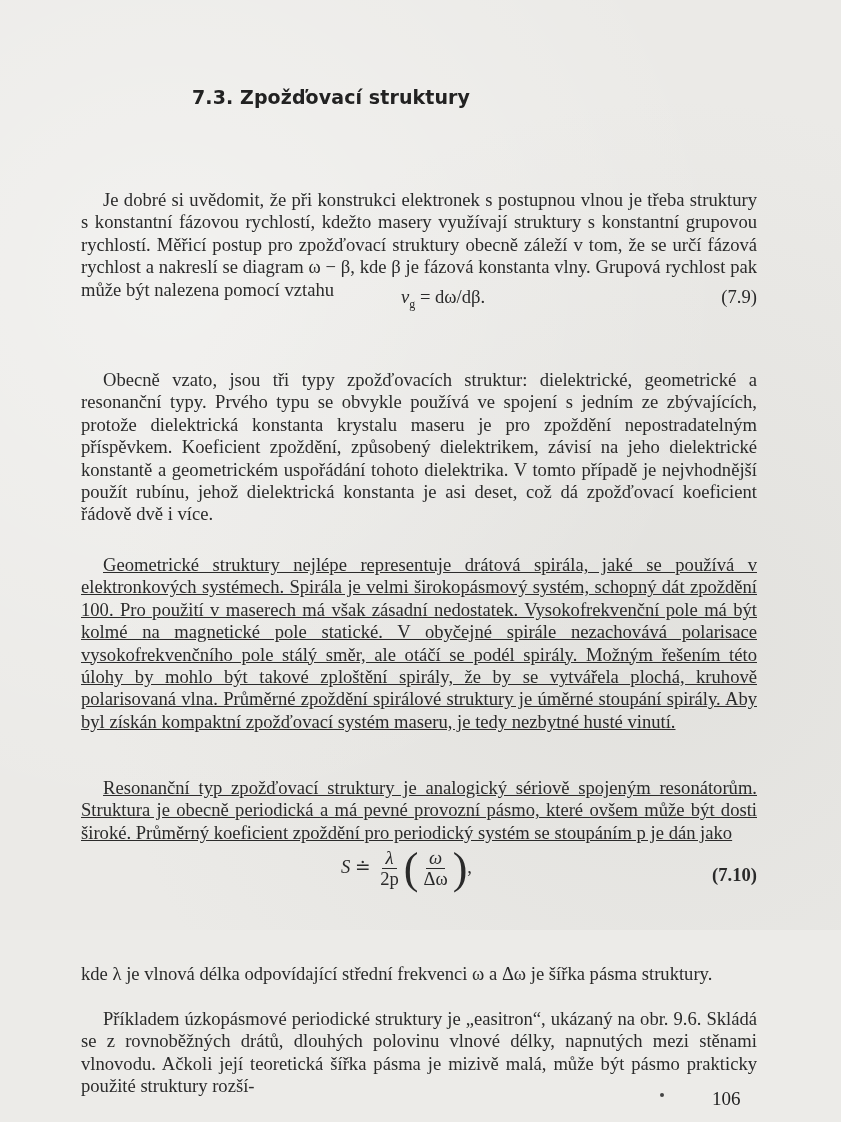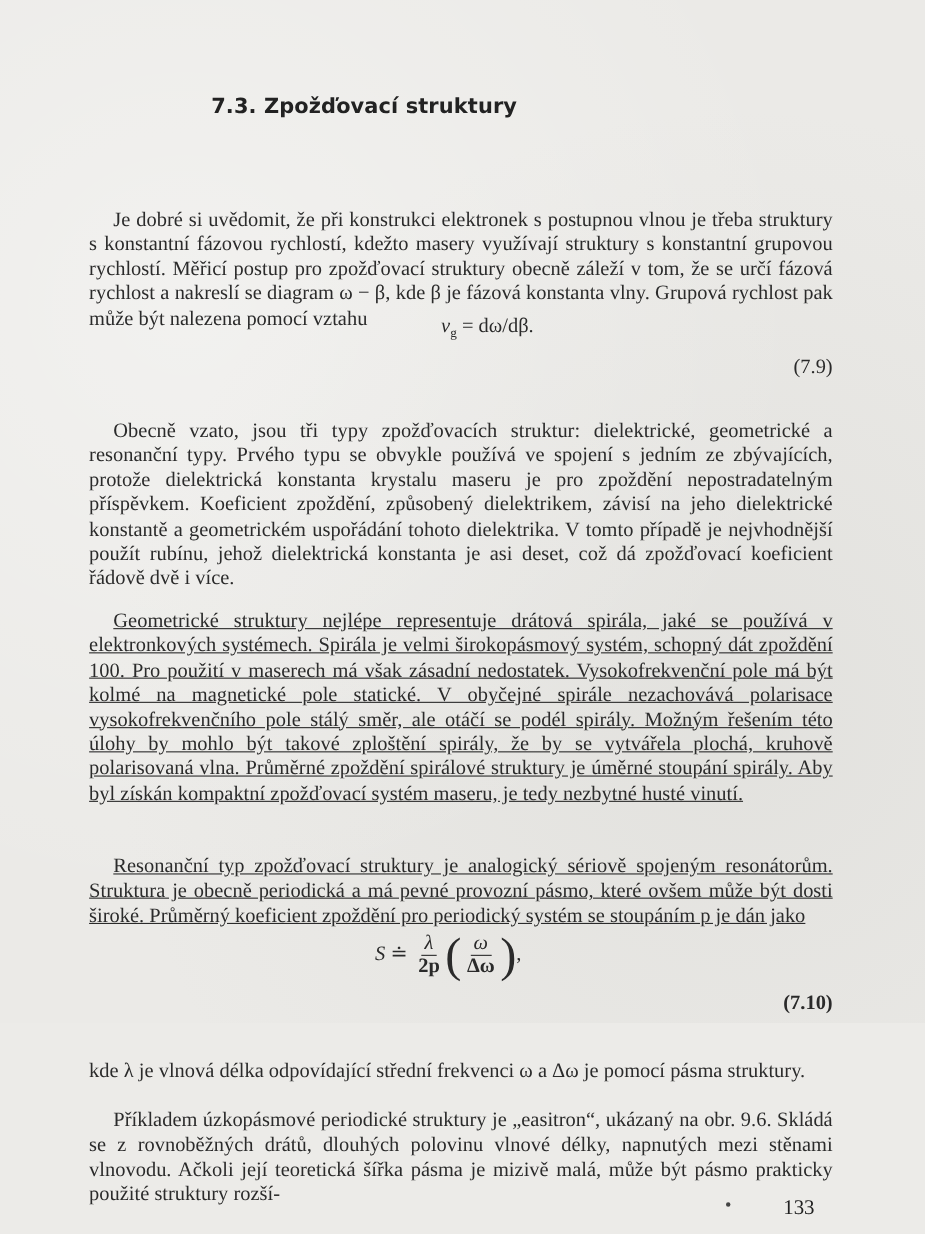--- a/index.html
+++ b/index.html
@@ -37,7 +37,7 @@
     font-size: 18.6px;
   }
   .eq .expr { position: absolute; }
-  .eq .num { position: absolute; right: 0; margin-top: 37px; }
+  .eq .num { position: absolute; right: 0; }
   .it { font-style: italic; }
   .frac { display: inline-flex; flex-direction: column; align-items: center; vertical-align: middle; margin: 0 2px; }
   .frac .n { border-bottom: 1px solid #2b2b2b; padding: 0 3px; line-height: 20px; }

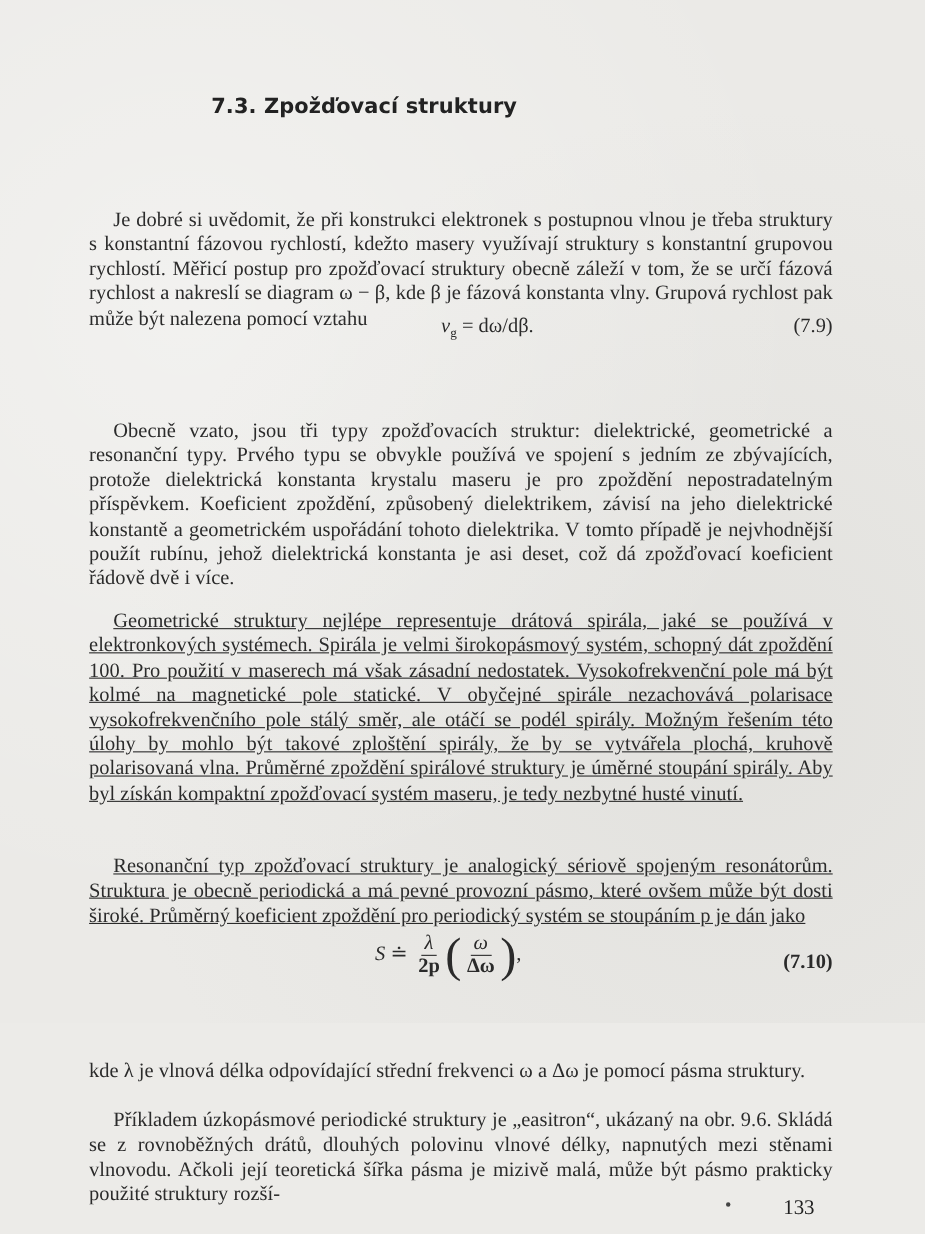--- a/index.html
+++ b/index.html
@@ -72,7 +72,7 @@
     <span class="num">(7.9)</span>
   </div>
 
-  <div class="body-text" style="top:337px;">
+  <div class="body-text" style="top:325px;">
     <p class="para">Obecně vzato, jsou tři typy zpožďovacích struktur: dielektrické, geometrické a resonanční typy. Prvého typu se obvykle používá ve spojení s jedním ze zbývajících, protože dielektrická konstanta krystalu maseru je pro zpoždění nepostradatelným příspěvkem. Koeficient zpoždění, způsobený dielektrikem, závisí na jeho dielektrické konstantě a geometrickém uspořádání tohoto dielektrika. V tomto případě je nejvhodnější použít rubínu, jehož dielektrická konstanta je asi deset, což dá zpožďovací koeficient řádově dvě i více.</p>
   </div>
 

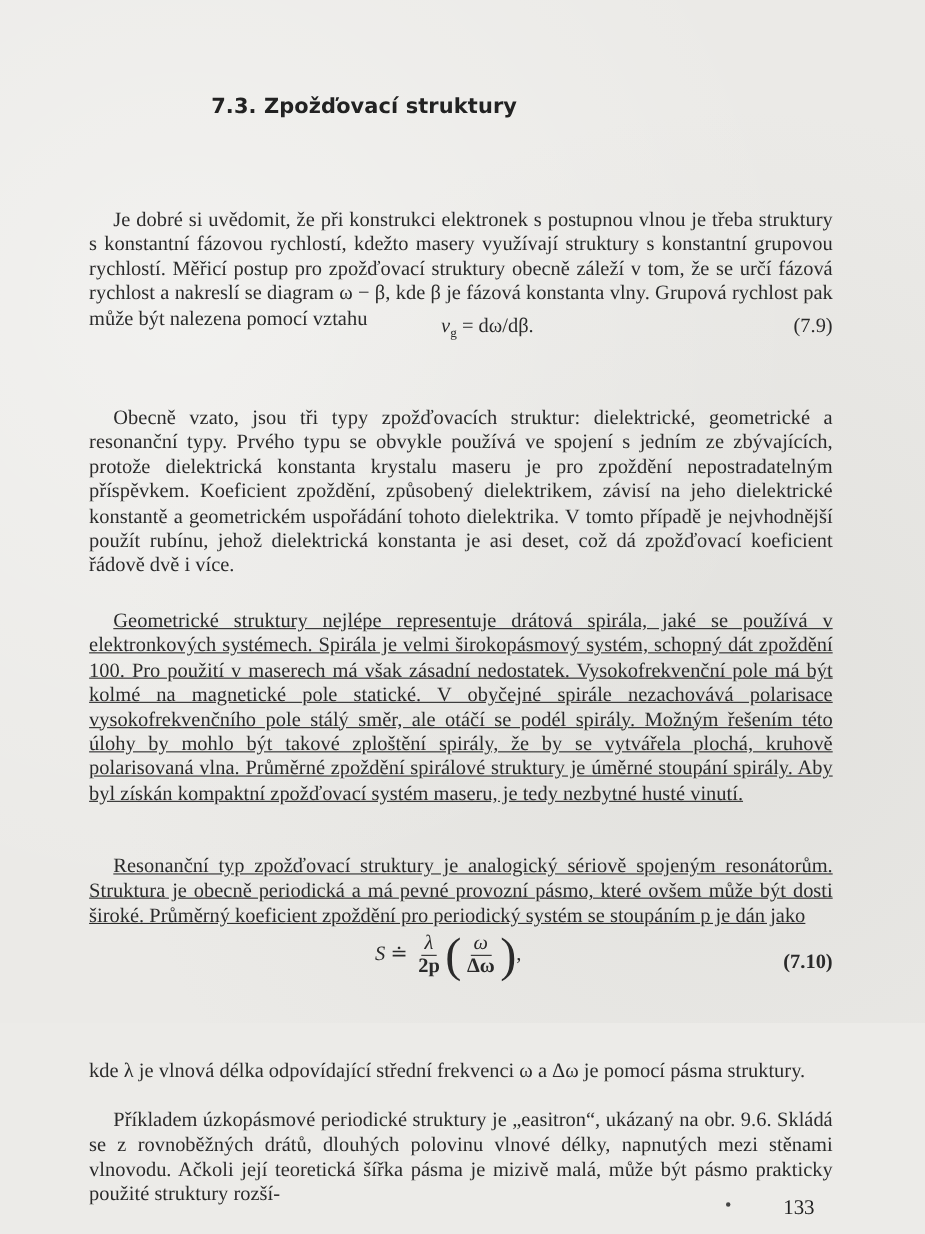--- a/index.html
+++ b/index.html
@@ -41,7 +41,7 @@
   .it { font-style: italic; }
   .frac { display: inline-flex; flex-direction: column; align-items: center; vertical-align: middle; margin: 0 2px; }
   .frac .n { border-bottom: 1px solid #2b2b2b; padding: 0 3px; line-height: 20px; }
-  .frac .d { line-height: 20px; padding: 0 3px; font-weight: bold; }
+  .frac .d { line-height: 20px; padding: 0 3px; }
   .paren { font-size: 44px; font-weight: 200; vertical-align: middle; line-height: 40px; }
   .page-number {
     position: absolute; left: 712px; top: 1088px; font-size: 19px; color: #222;

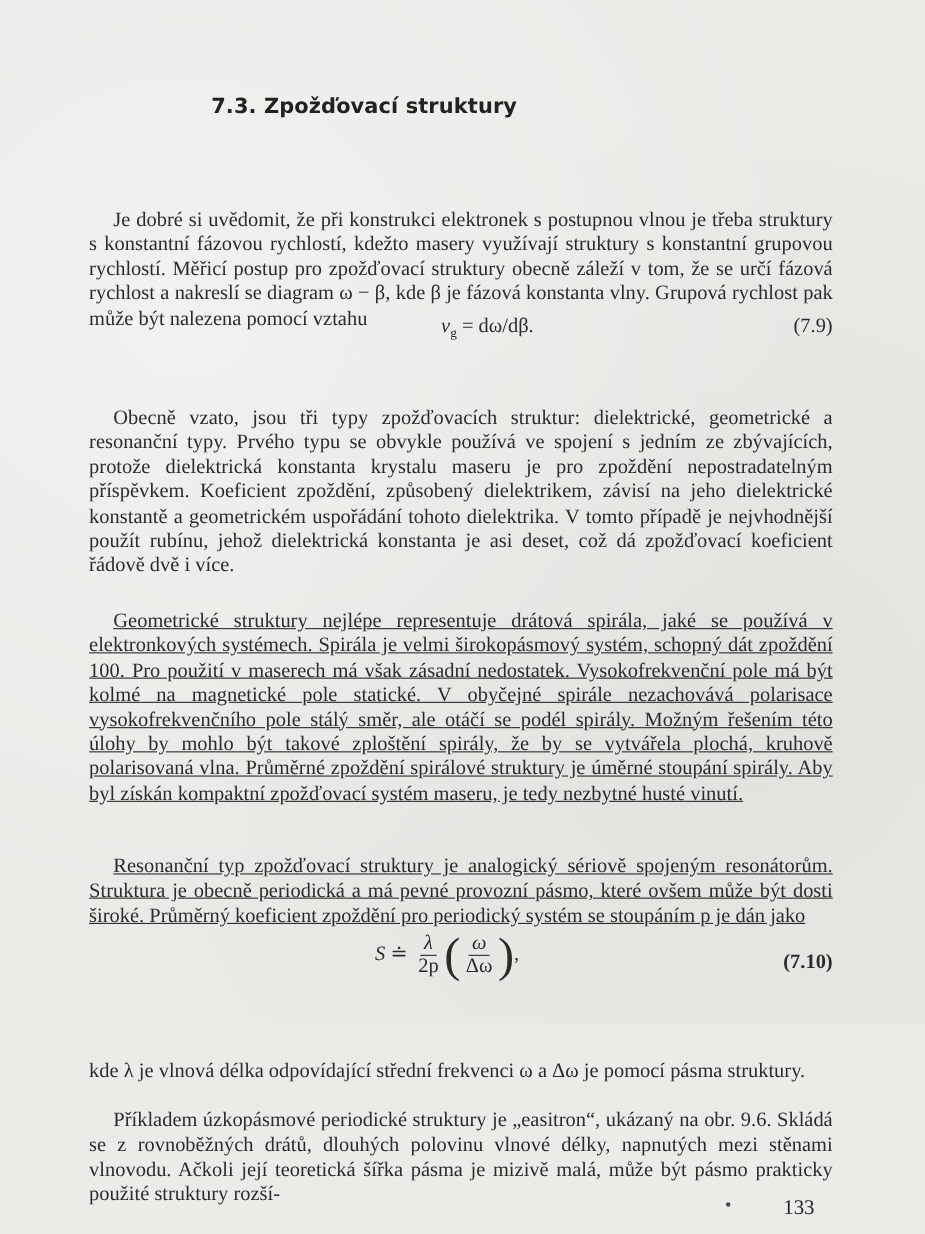--- a/index.html
+++ b/index.html
@@ -100,7 +100,7 @@
   </div>
 
   <div class="body-text" style="top:919px;">
-    <p class="para noindent">kde λ je vlnová délka odpovídající střední frekvenci ω a Δω je pomocí pásma struktury.</p>
+    <p class="para noindent">kde λ je vlnová délka odpovídající střední frekvenci ω a Δω je šířka pásma struktury.</p>
   </div>
 
   <div class="body-text" style="top:964px;">

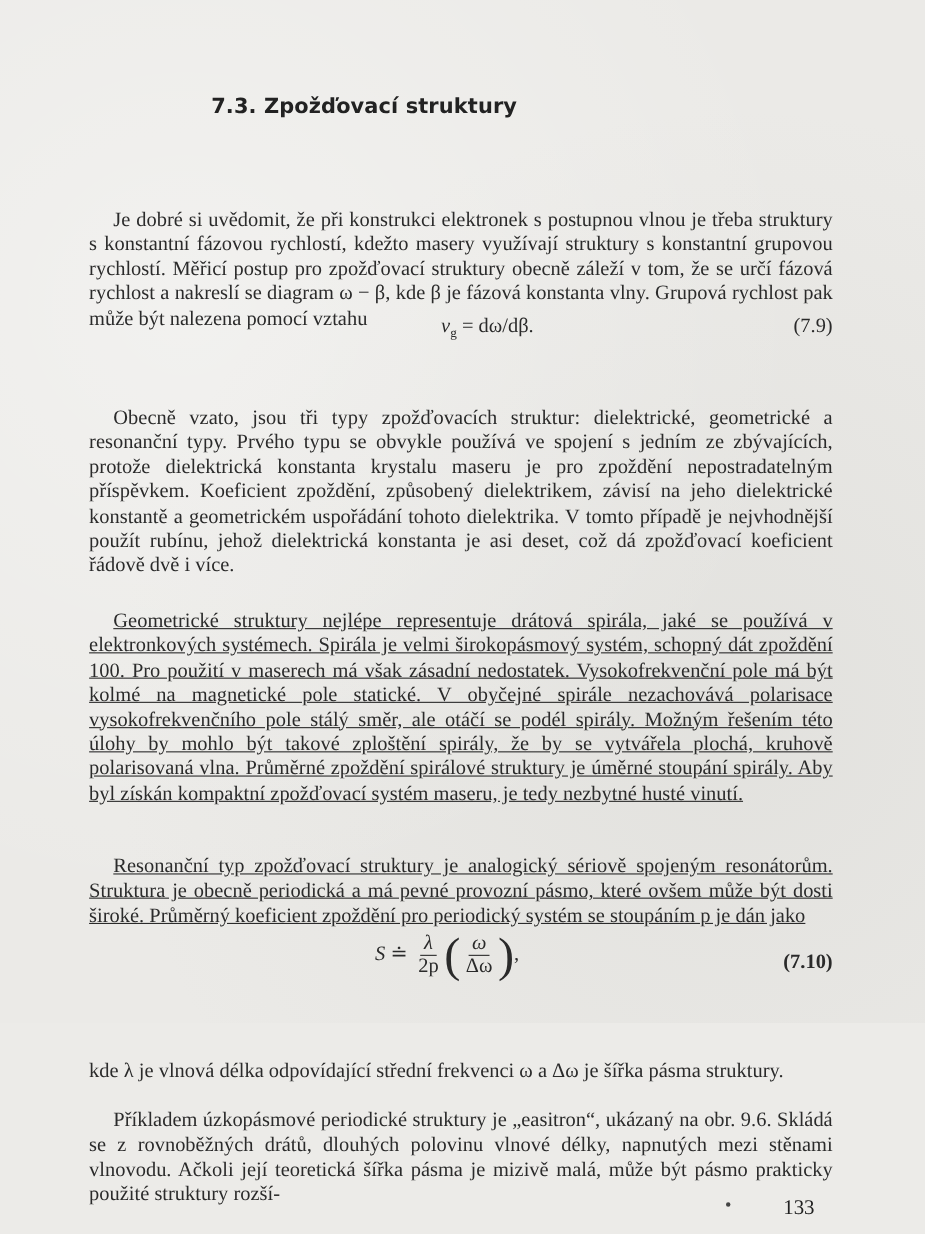--- a/index.html
+++ b/index.html
@@ -108,7 +108,7 @@
   </div>
 
   <div class="speck"></div>
-  <div class="page-number">133</div>
+  <div class="page-number">106</div>
 
 </div>
 

